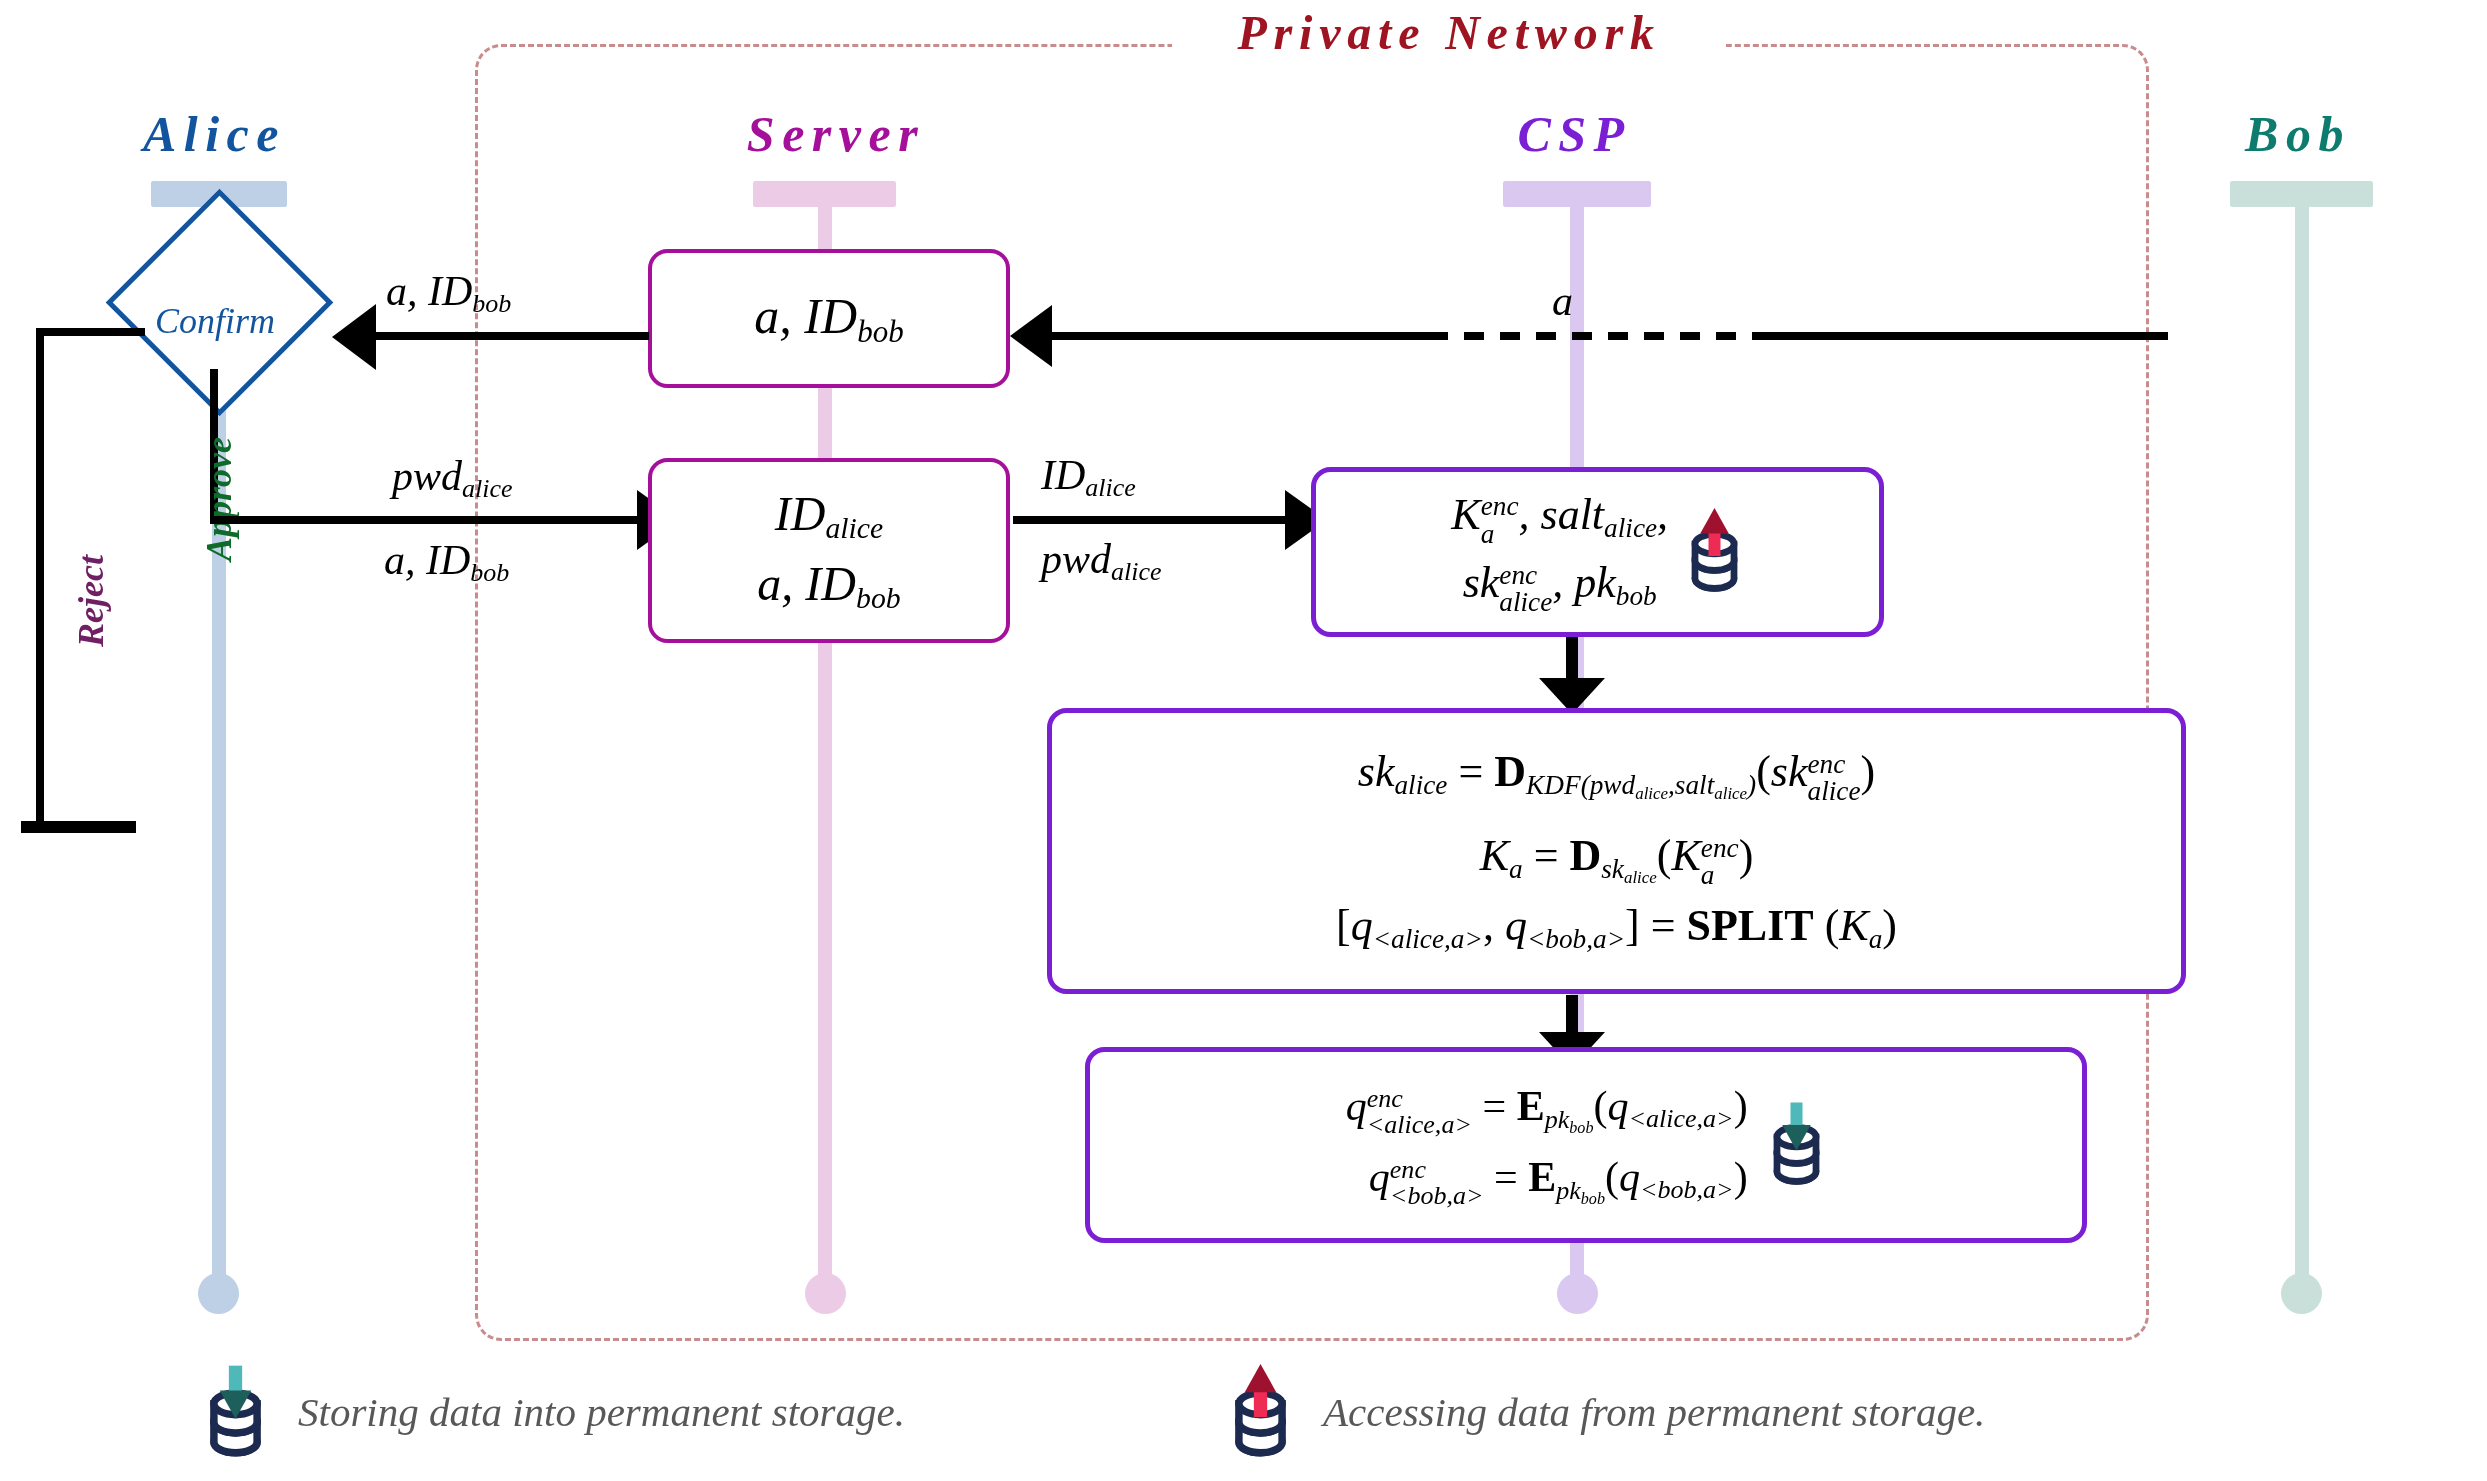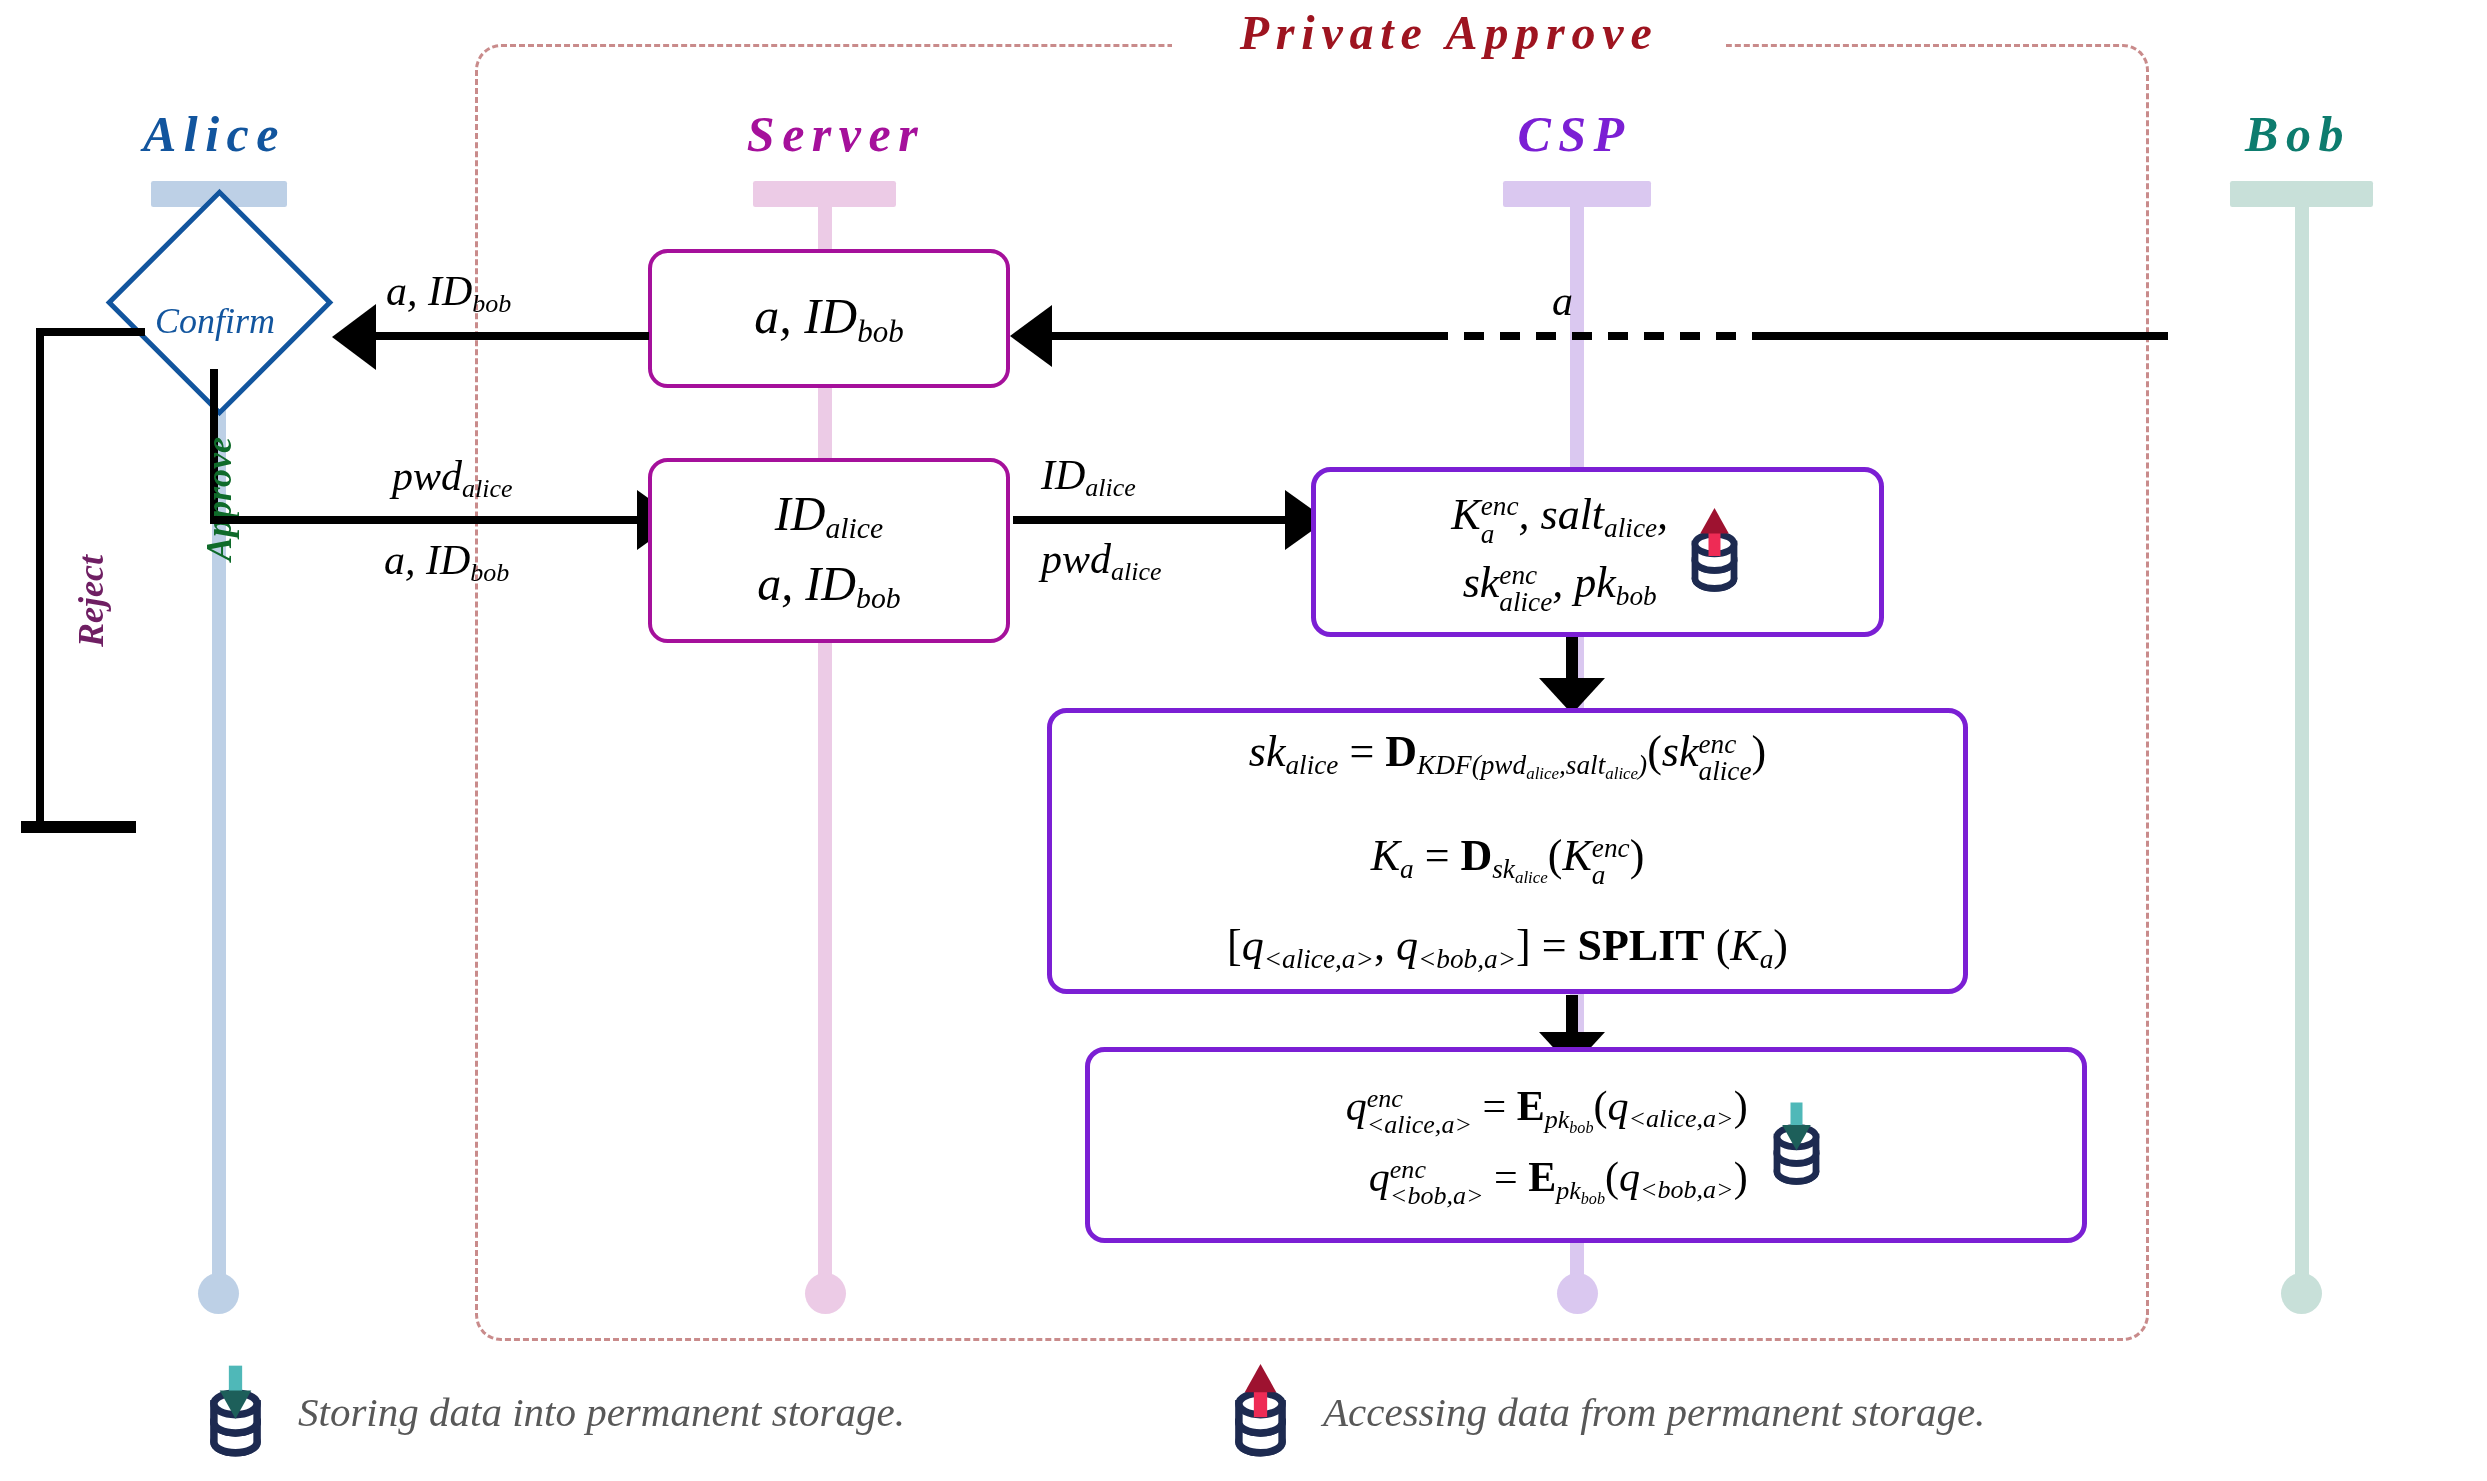--- a/index.html
+++ b/index.html
@@ -75,7 +75,7 @@
 <div class="canvas">
 
   <div id="private-network-box"></div>
-  <div id="private-network-label">Private Approve</div>
+  <div id="private-network-label">Private Network</div>
 
   <div class="actor-name" style="left:79px;top:105px;width:271px;color:#12559e;">Alice</div>
   <div class="actor-head" style="left:151px;top:181px;width:136px;background:#bdd0e6;"></div>

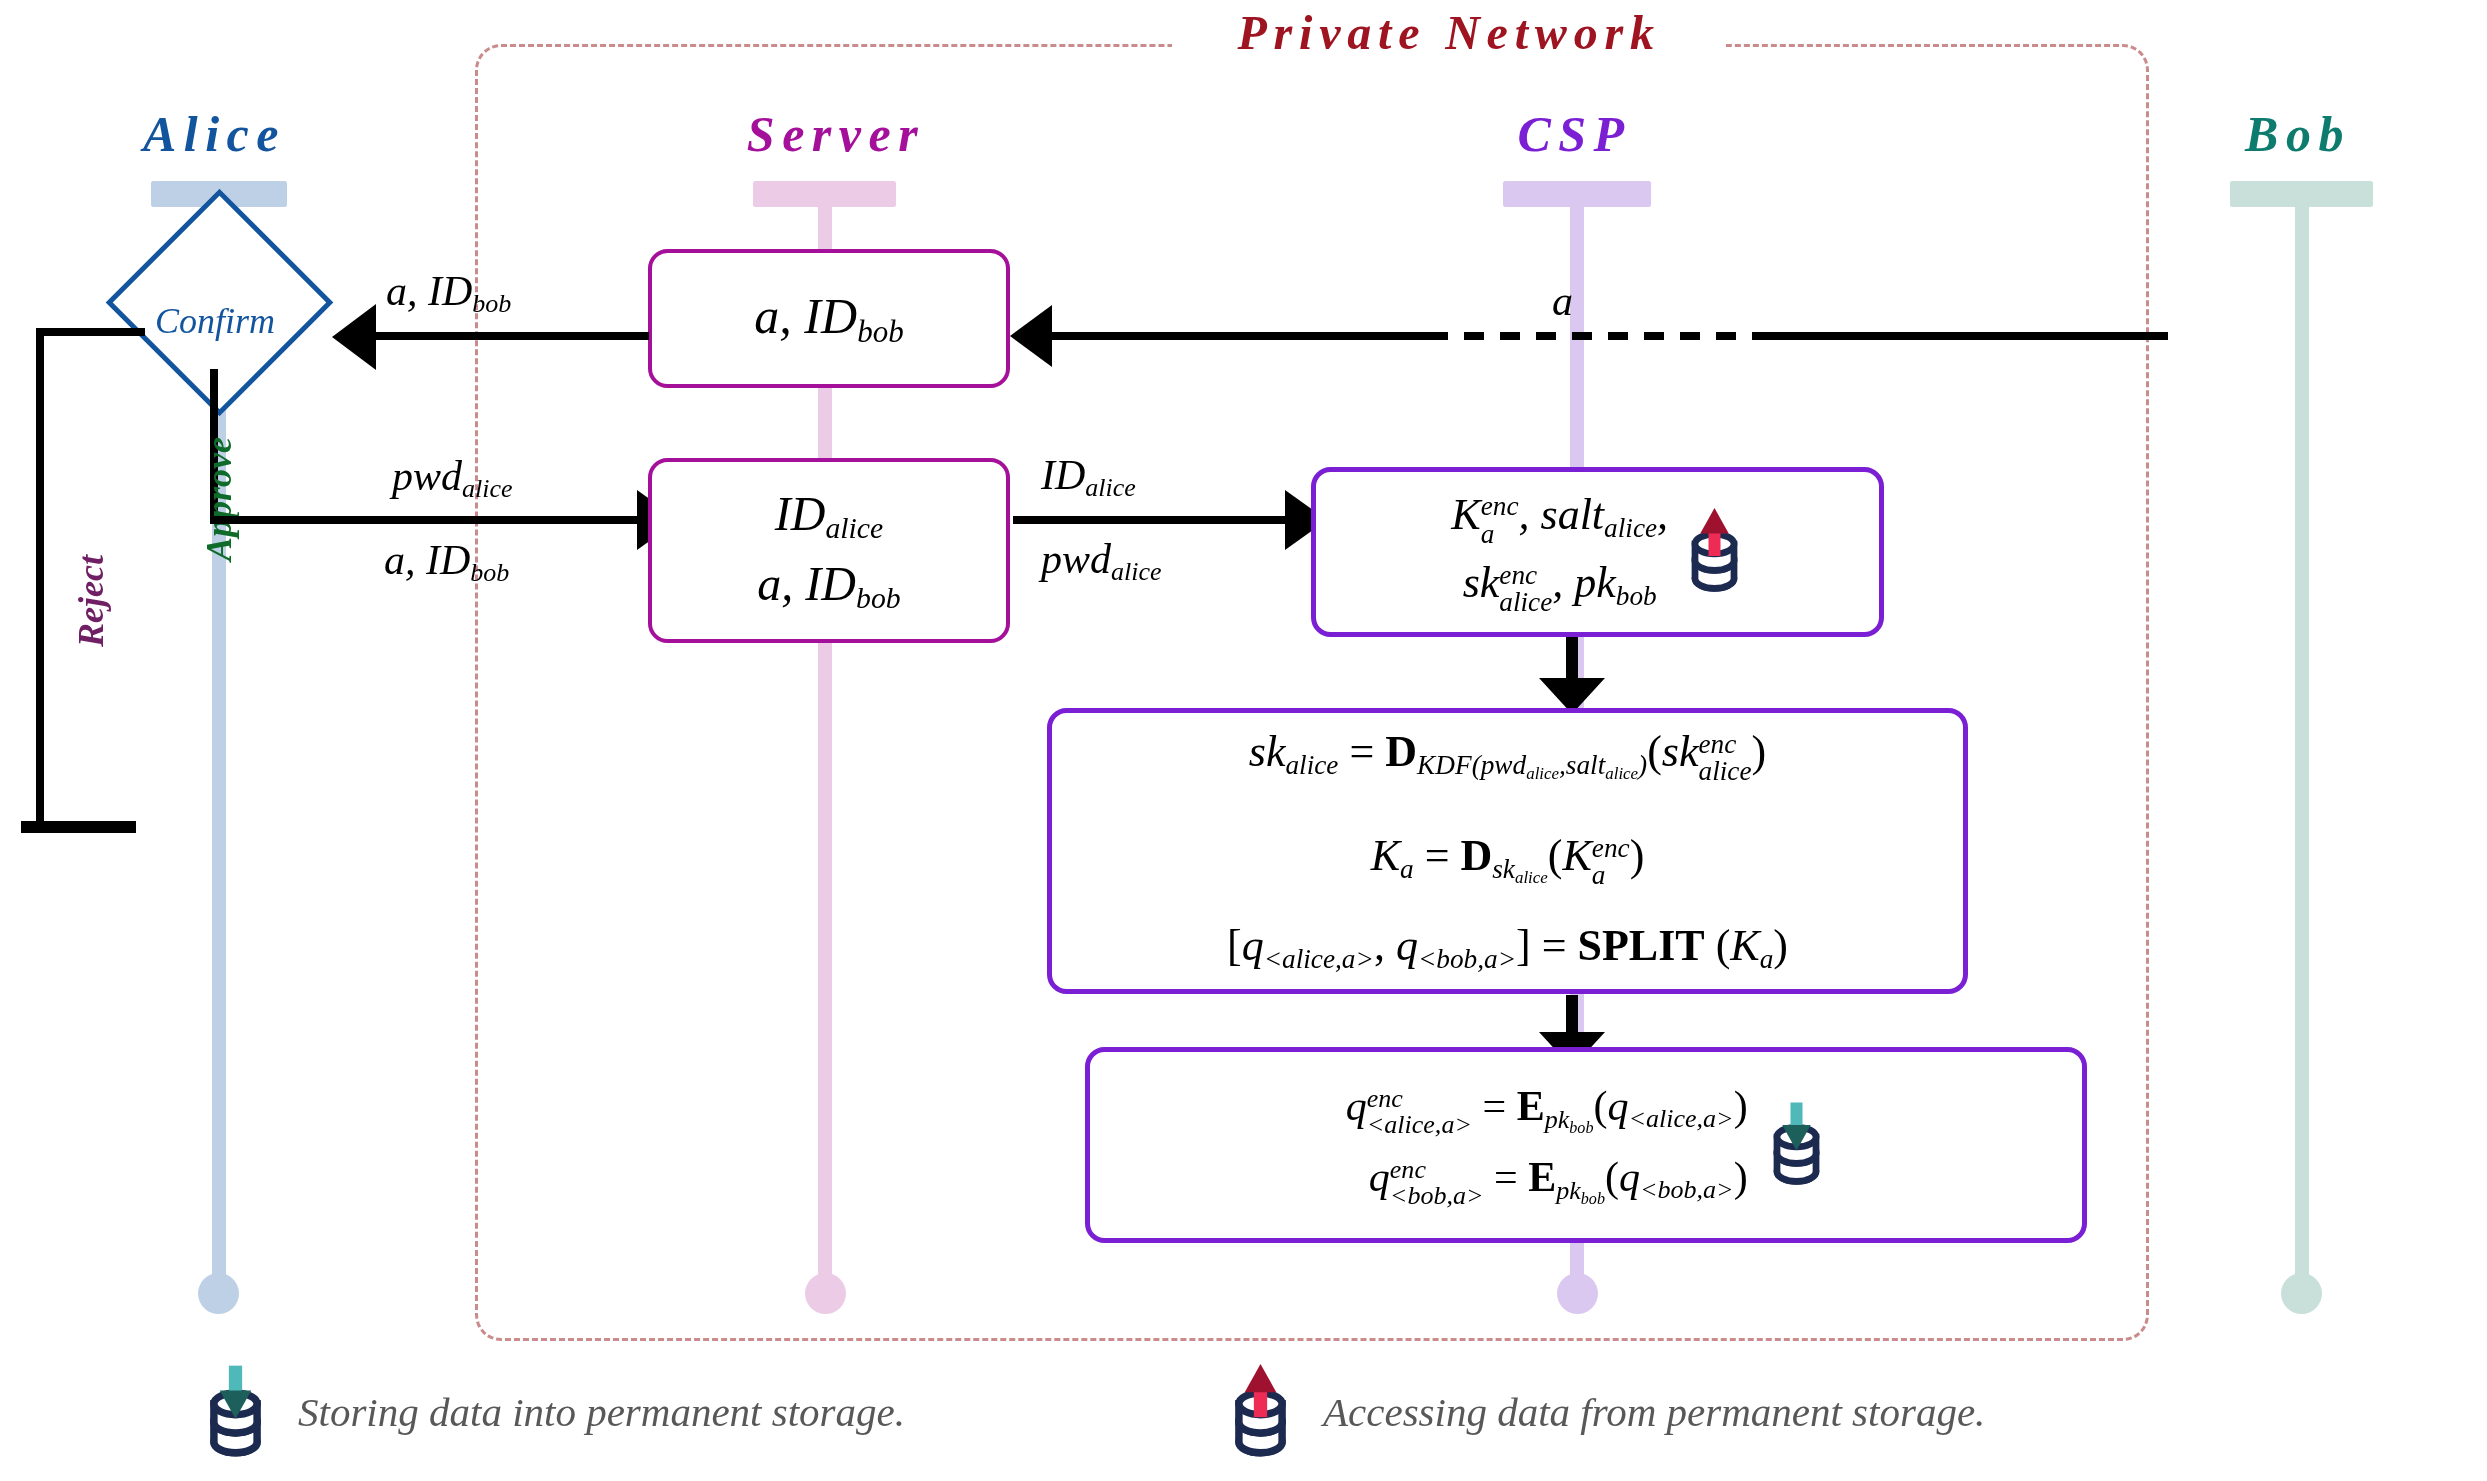--- a/index.html
+++ b/index.html
@@ -200,7 +200,7 @@
               border-left:33px solid transparent;border-right:33px solid transparent;
               border-top:36px solid #000;"></div>
 
-  <div class="node-box box-csp" style="left:1047px;top:708px;width:921px;height:286px;flex-direction:column;gap:20px;">
+  <div class="node-box box-csp" style="left:1047px;top:708px;width:1139px;height:286px;flex-direction:column;">
     <span class="math" style="font-size:44px;">
       <span>sk</span><sub>alice</sub>
       <span class="up"> = </span><span class="bold-op">D</span><sub><span>KDF(pwd</span><sub>alice</sub><span>,salt</span><sub>alice</sub><span>)</span></sub><span class="up">(</span><span>sk</span><span class="stack"><span class="s-sup">enc</span><span class="s-sub">alice</span></span><span class="up">)</span>

